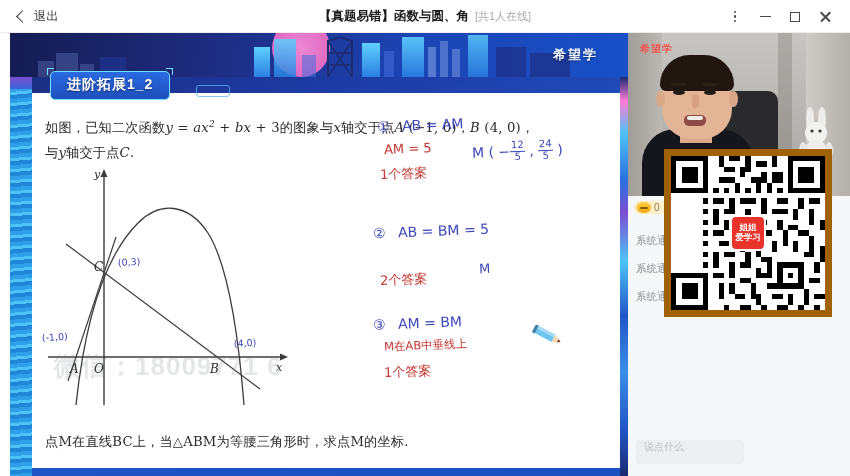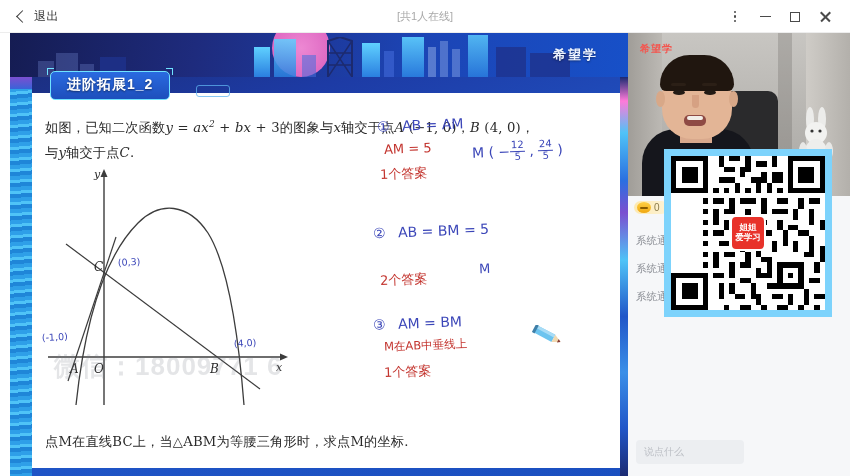--- a/index.html
+++ b/index.html
@@ -302,6 +302,7 @@
     <span id="exit-label">退出</span>
   </div>
   <div id="title-center">
+    <span id="title-main">【真题易错】函数与圆、角</span>
     <span id="title-online">[共1人在线]</span>
   </div>
   <div id="win-ctrls">

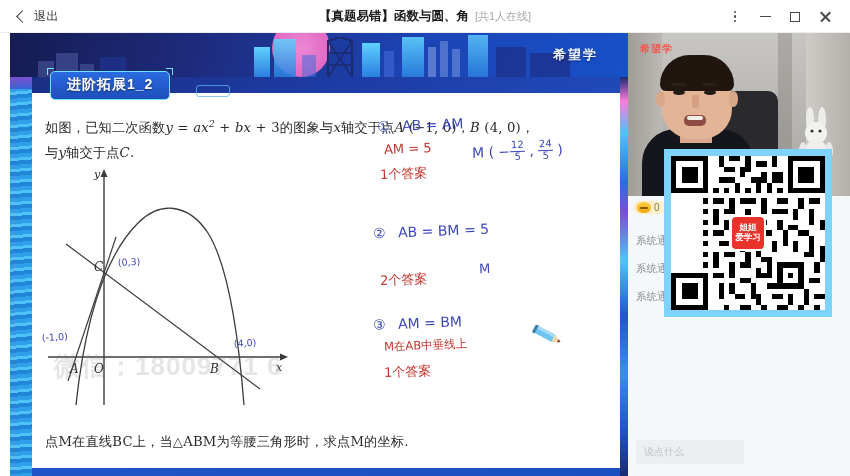--- a/index.html
+++ b/index.html
@@ -274,7 +274,7 @@
   
   #qrwrap {
     position: absolute; left: 36px; top: 116px; width: 168px; height: 168px;
-    background: #7dd3fc; padding: 7px;
+    background: #a16207; padding: 7px;
   }
   #qr { width: 154px; height: 154px; display:block; }
   #qr-center {

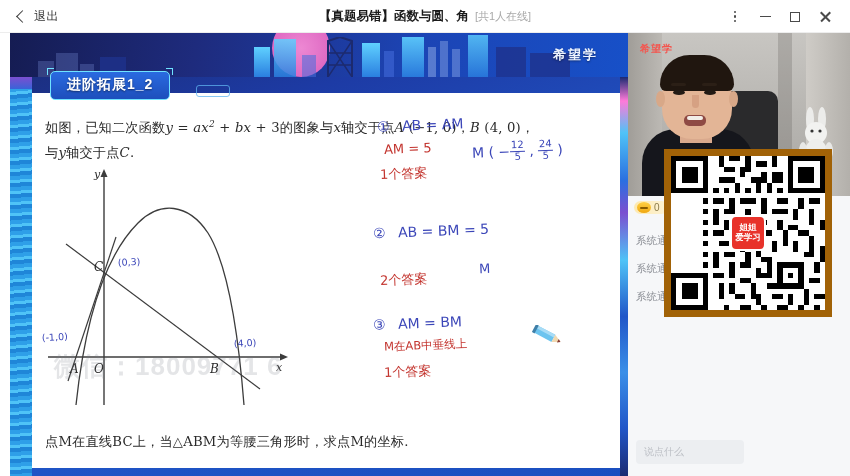--- a/index.html
+++ b/index.html
@@ -289,7 +289,7 @@
   #chat-input {
     position: absolute; left: 8px; top: 407px; width: 108px; height: 24px;
     background: #eceef1; border-radius: 4px;
-    display: flex; align-items: center; padding: 0 8px;
+    display: flex; padding: 0 8px;
   }
   #chat-input .ph { font-size: 10px; color: #bcbfc5; }
 </style>

